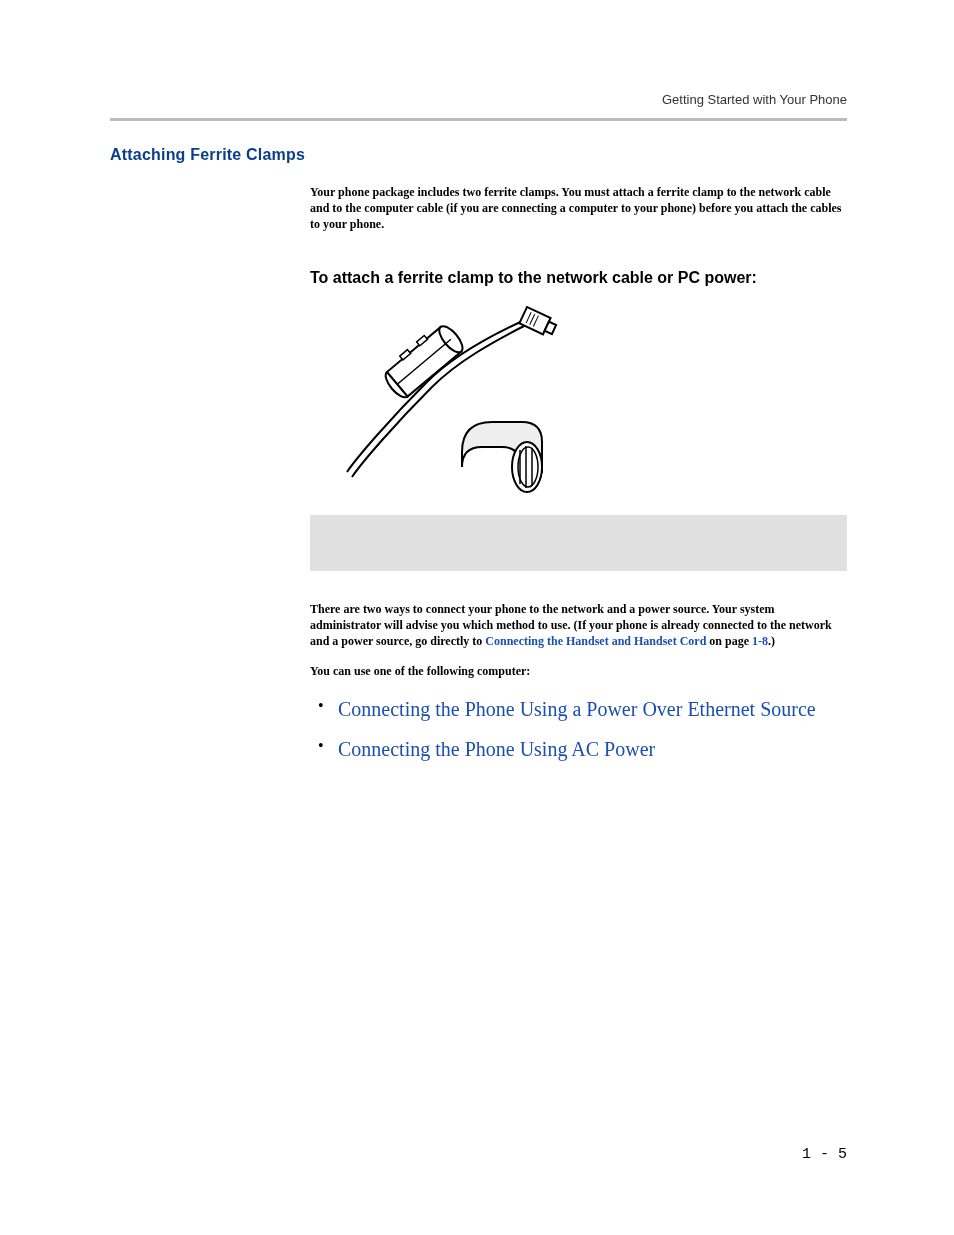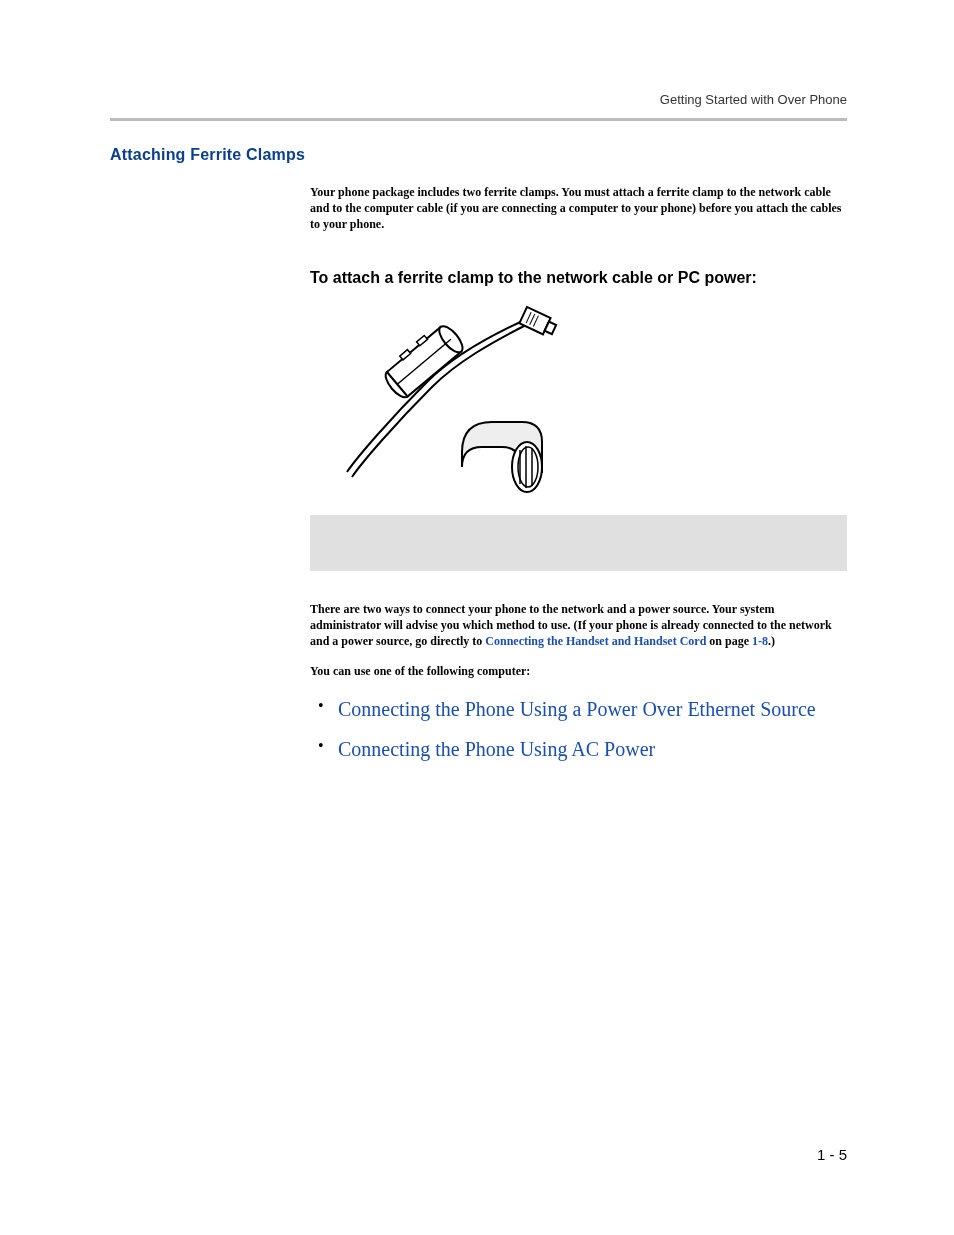--- a/index.html
+++ b/index.html
@@ -109,7 +109,7 @@
 
 <div class="page">
 
-  <div class="running-head">Getting Started with Over Phone</div>
+  <div class="running-head">Getting Started with Your Phone</div>
   <div class="top-rule"></div>
 
   <div class="content">

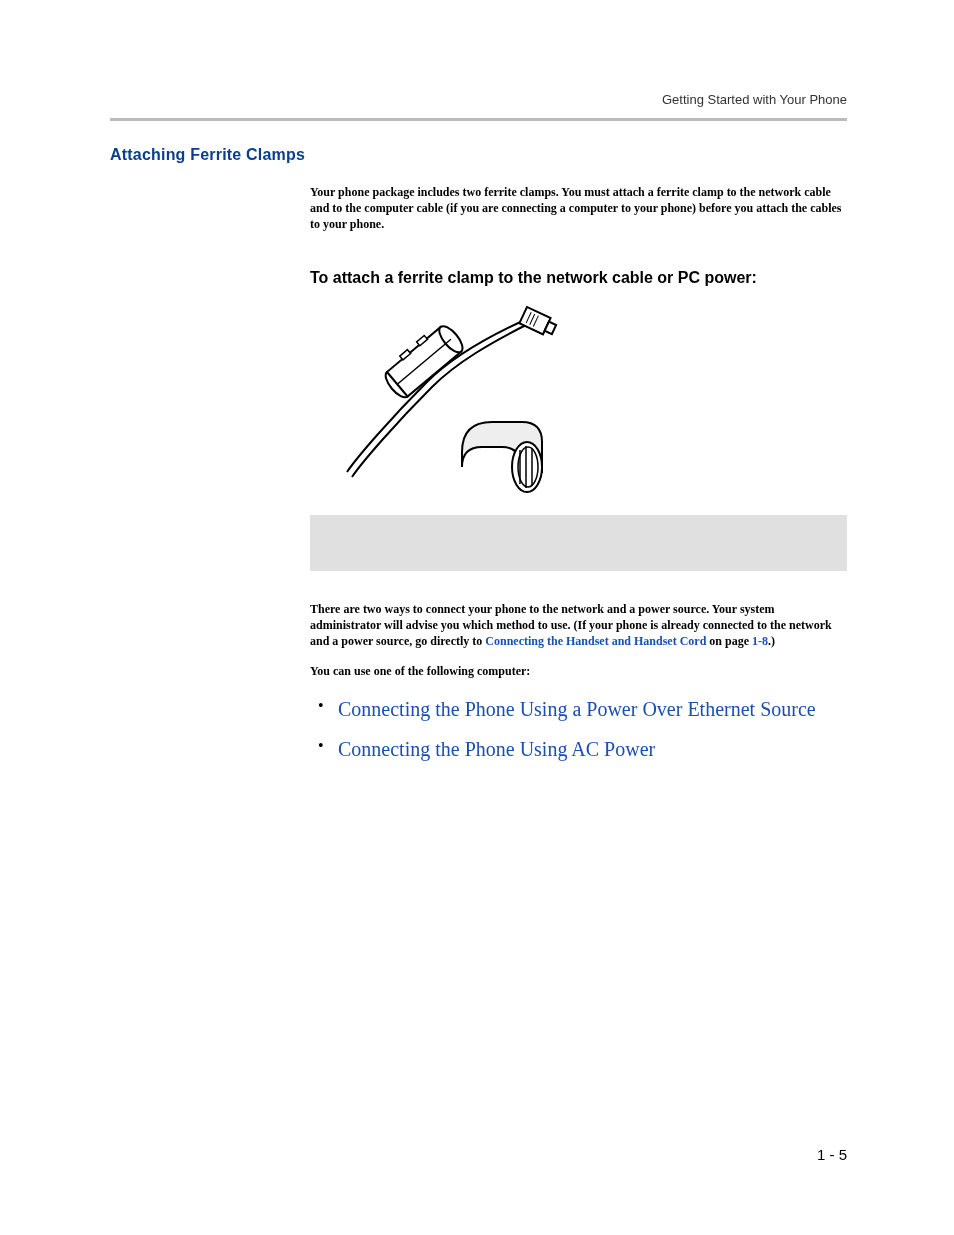--- a/index.html
+++ b/index.html
@@ -100,7 +100,7 @@
     right: 107px;
     bottom: 72px;
     font-size: 15px;
-    font-family: Liberation Sans, sans-serif;
+    font-family: Liberation Mono, monospace;
   }
   svg { display: block; }
 </style>

